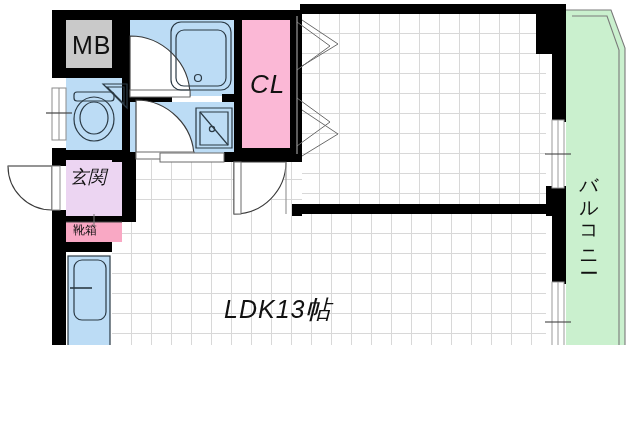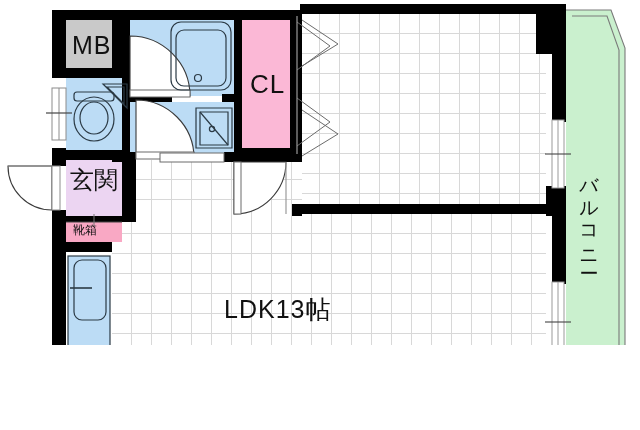--- a/index.html
+++ b/index.html
@@ -234,7 +234,7 @@
 
   <div class="label lbl-mb" style="left:72px; top:33px;">MB</div>
 
-  <div class="label lbl-cl" style="left:250px; top:71px;">CL</div>
+  <div class="label lbl-cl" style="left:250px; top:71px;font-style:italic;">CL</div>
 
 
   <div class="label lbl-ldk" style="left:224px; top:297px;">LDK13帖</div>

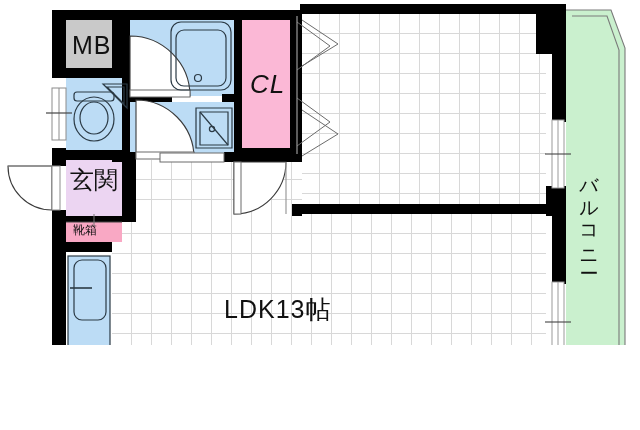--- a/index.html
+++ b/index.html
@@ -53,7 +53,7 @@
   .lbl-cl      { font-size: 26px; letter-spacing: 1px; }
   .lbl-room    { font-size: 24px; letter-spacing: 0px; }
   .lbl-ldk     { font-size: 25px; letter-spacing: 1px; }
-  .lbl-genkan  { font-size: 24px; letter-spacing: 0px; }
+  .lbl-genkan  { font-size: 18px; letter-spacing: 0px; font-style: italic; }
   .lbl-kutsu   { font-size: 12px; letter-spacing: 0px; }
   .lbl-balcony {
     font-size: 19px;

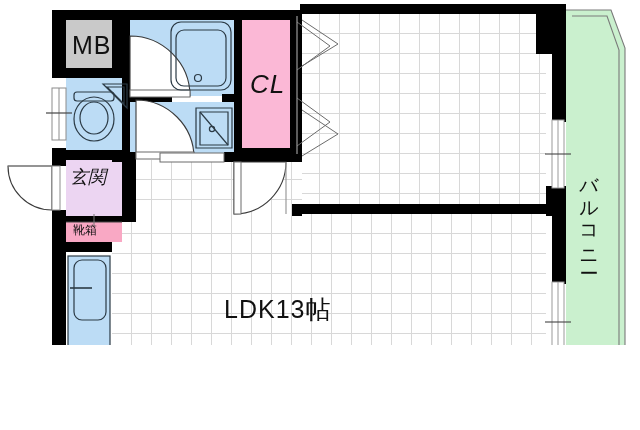--- a/index.html
+++ b/index.html
@@ -237,7 +237,7 @@
   <div class="label lbl-cl" style="left:250px; top:71px;font-style:italic;">CL</div>
 
 
-  <div class="label lbl-ldk" style="left:224px; top:297px;">LDK13帖</div>
+  <div class="label lbl-ldk" style="left:224px; top:297px;font-style:italic;">LDK13帖</div>
 
   <div class="label lbl-genkan" style="left:70px; top:168px;">玄関</div>
 

